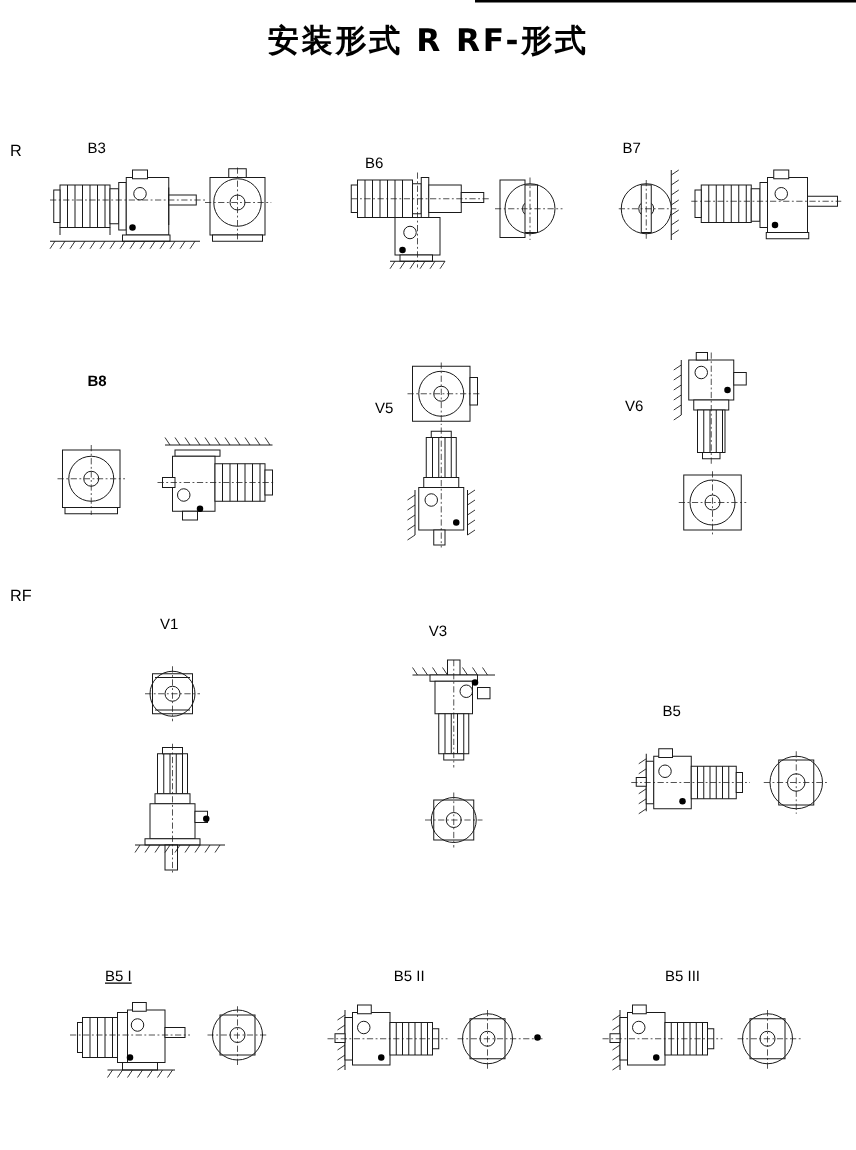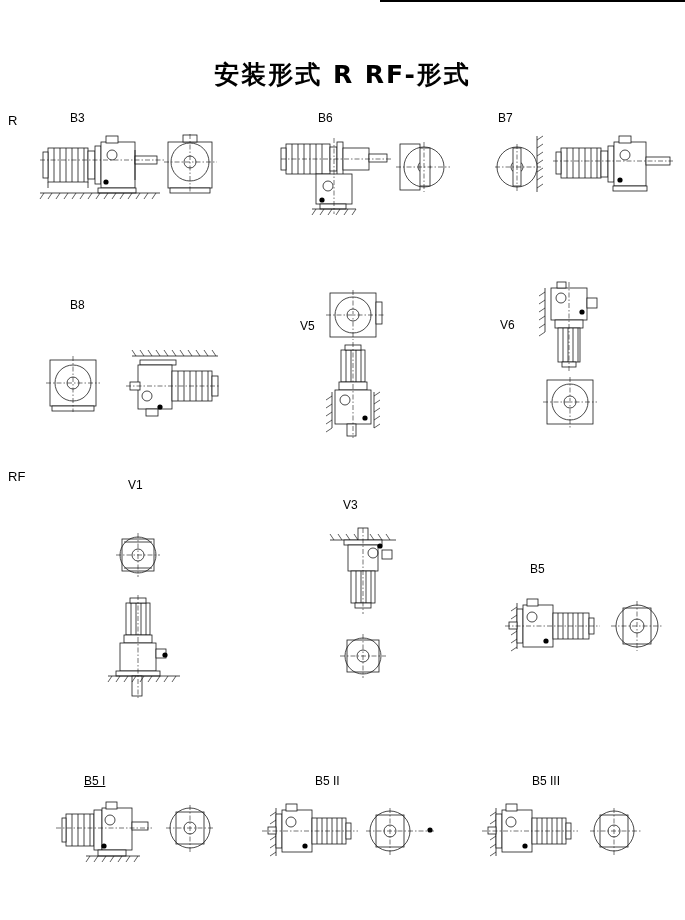--- a/index.html
+++ b/index.html
@@ -33,7 +33,6 @@
     font-weight: bold;
     letter-spacing: 2px;
     font-family: "DejaVu Sans", sans-serif;
-    margin-top: 42px;
   }
   .series-label {
     position: absolute;

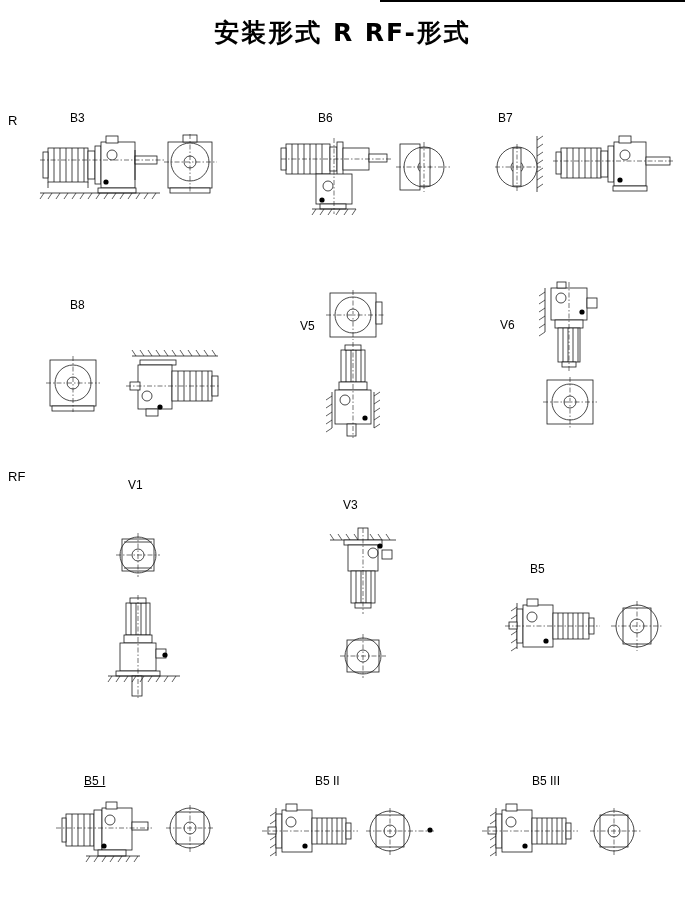--- a/index.html
+++ b/index.html
@@ -126,7 +126,7 @@
 </svg>
 </div>
 
-<div class="fig-label" style="top:111px; left:292px;margin-left:26px;">B6</div>
+<div class="fig-label" style="top:123px; left:292px;">B6</div>
 <div class="fig" style="top:130px; left:272px;">
 <svg width="180" height="95" viewBox="0 0 180 95">
   <g class="ln">

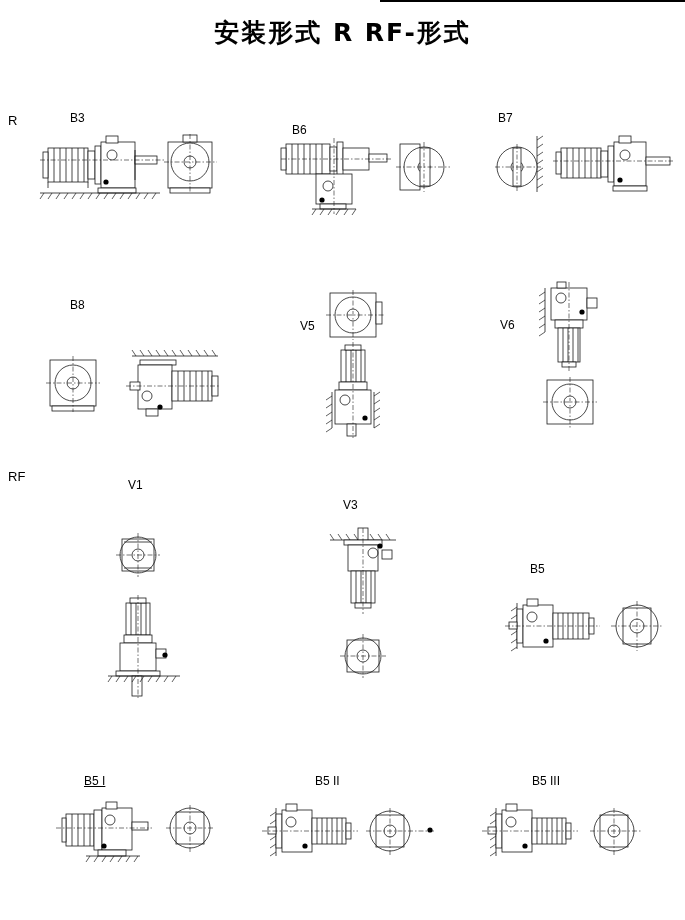--- a/index.html
+++ b/index.html
@@ -217,7 +217,7 @@
 </svg>
 </div>
 
-<div class="fig-label" style="top:298px; left:70px;">B8</div>
+<div class="fig-label" style="top:298px; left:70px;font-weight:bold;">B8</div>
 <div class="fig" style="top:352px; left:42px;">
 <svg width="180" height="80" viewBox="0 0 180 80">
   <g class="ln">

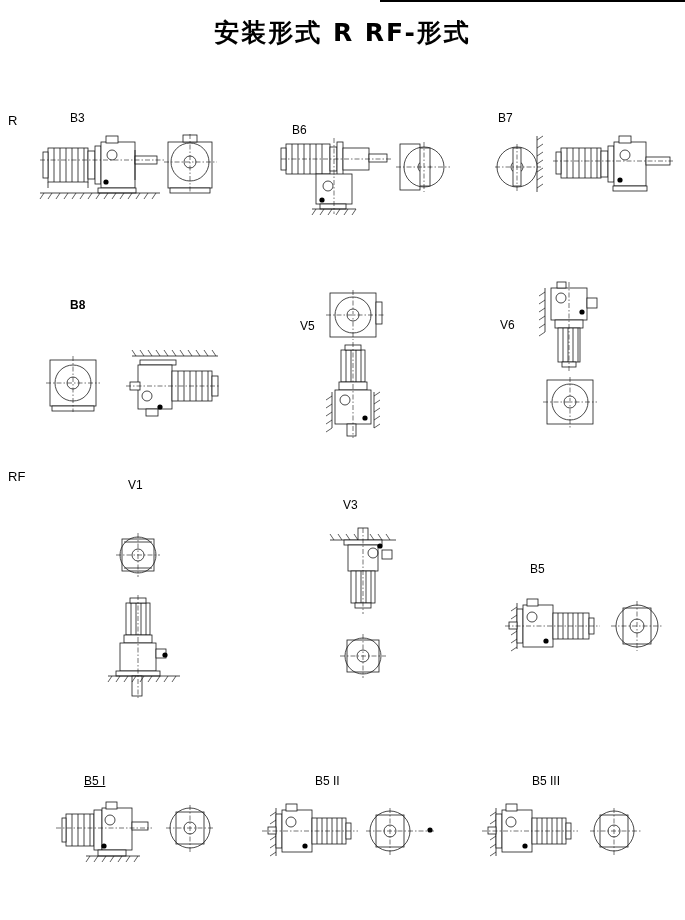--- a/index.html
+++ b/index.html
@@ -349,7 +349,7 @@
 </svg>
 </div>
 
-<div class="fig-label" style="top:478px; left:128px;">V1</div>
+<div class="fig-label" style="top:492px; left:128px;">V1</div>
 <div class="fig" style="top:525px; left:108px;">
 <svg width="110" height="175" viewBox="0 0 110 175">
 

